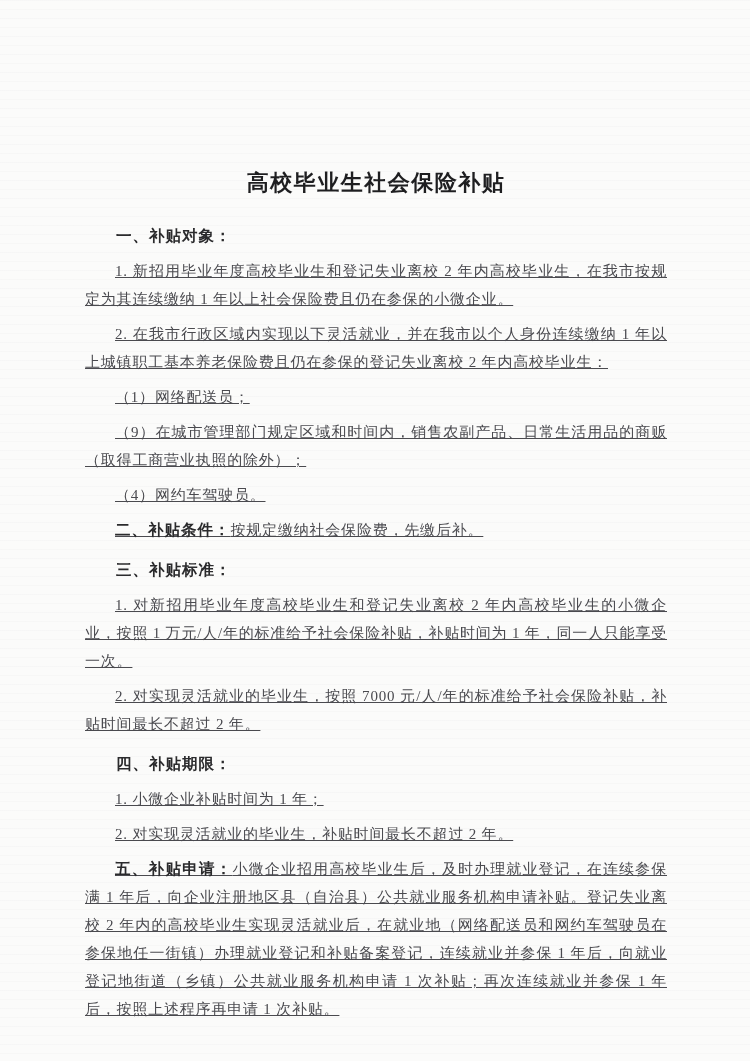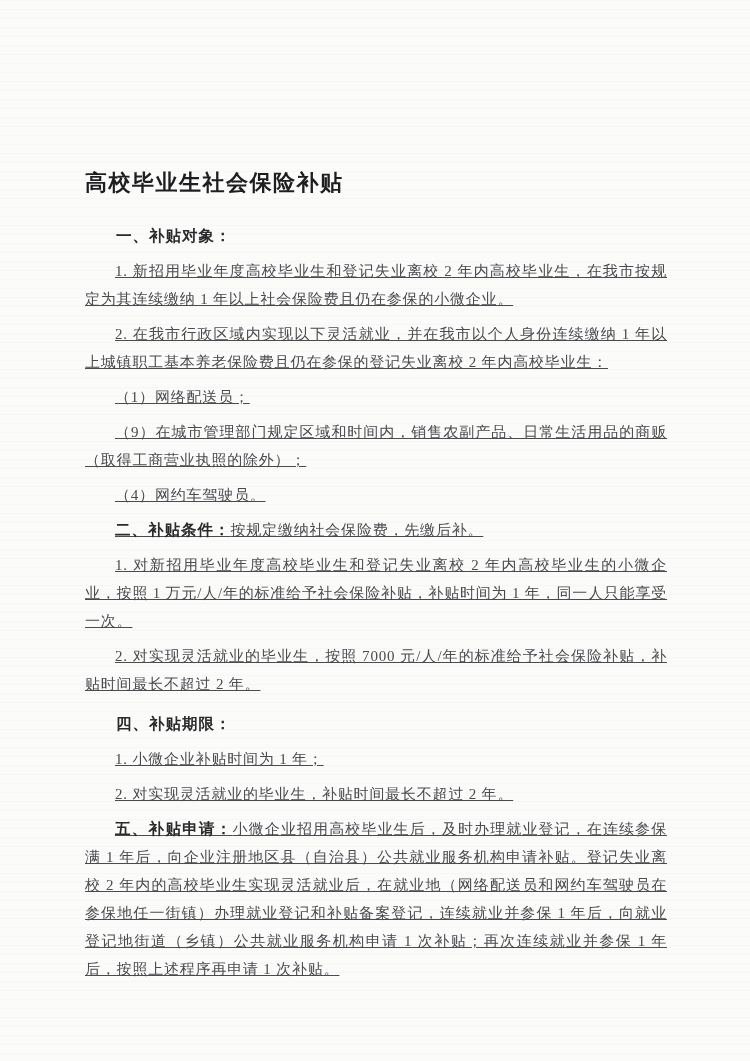--- a/index.html
+++ b/index.html
@@ -29,7 +29,7 @@
     font-size: 22px;
     font-weight: 700;
     color: #1e1e20;
-    text-align: left;
+    text-align: center;
     letter-spacing: 1.5px;
     margin: 0 0 24px 0;
   }

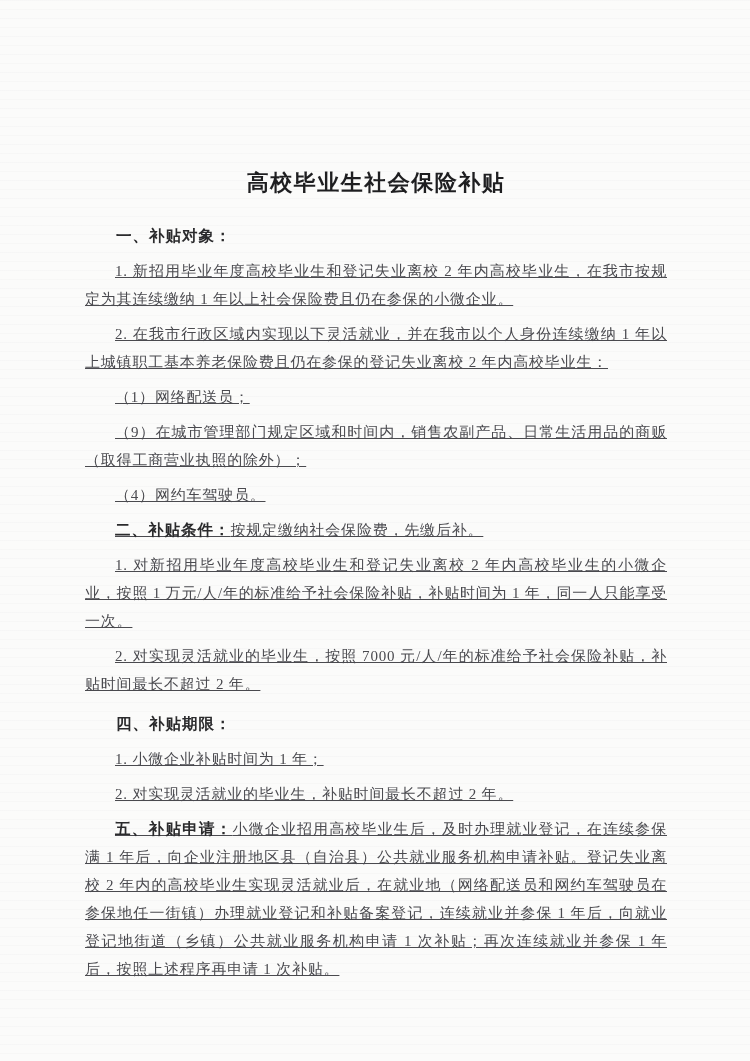--- a/index.html
+++ b/index.html
@@ -78,6 +78,7 @@
 
     <p class="para"><span class="lead">二、补贴条件：</span><span>按规定缴纳社会保险费，先缴后补。</span></p>
 
+    <p class="sec-heading">三、补贴标准：</p>
     <p class="para">1. 对新招用毕业年度高校毕业生和登记失业离校 2 年内高校毕业生的小微企业，按照 1 万元/人/年的标准给予社会保险补贴，补贴时间为 1 年，同一人只能享受一次。</p>
     <p class="para">2. 对实现灵活就业的毕业生，按照 7000 元/人/年的标准给予社会保险补贴，补贴时间最长不超过 2 年。</p>
 

